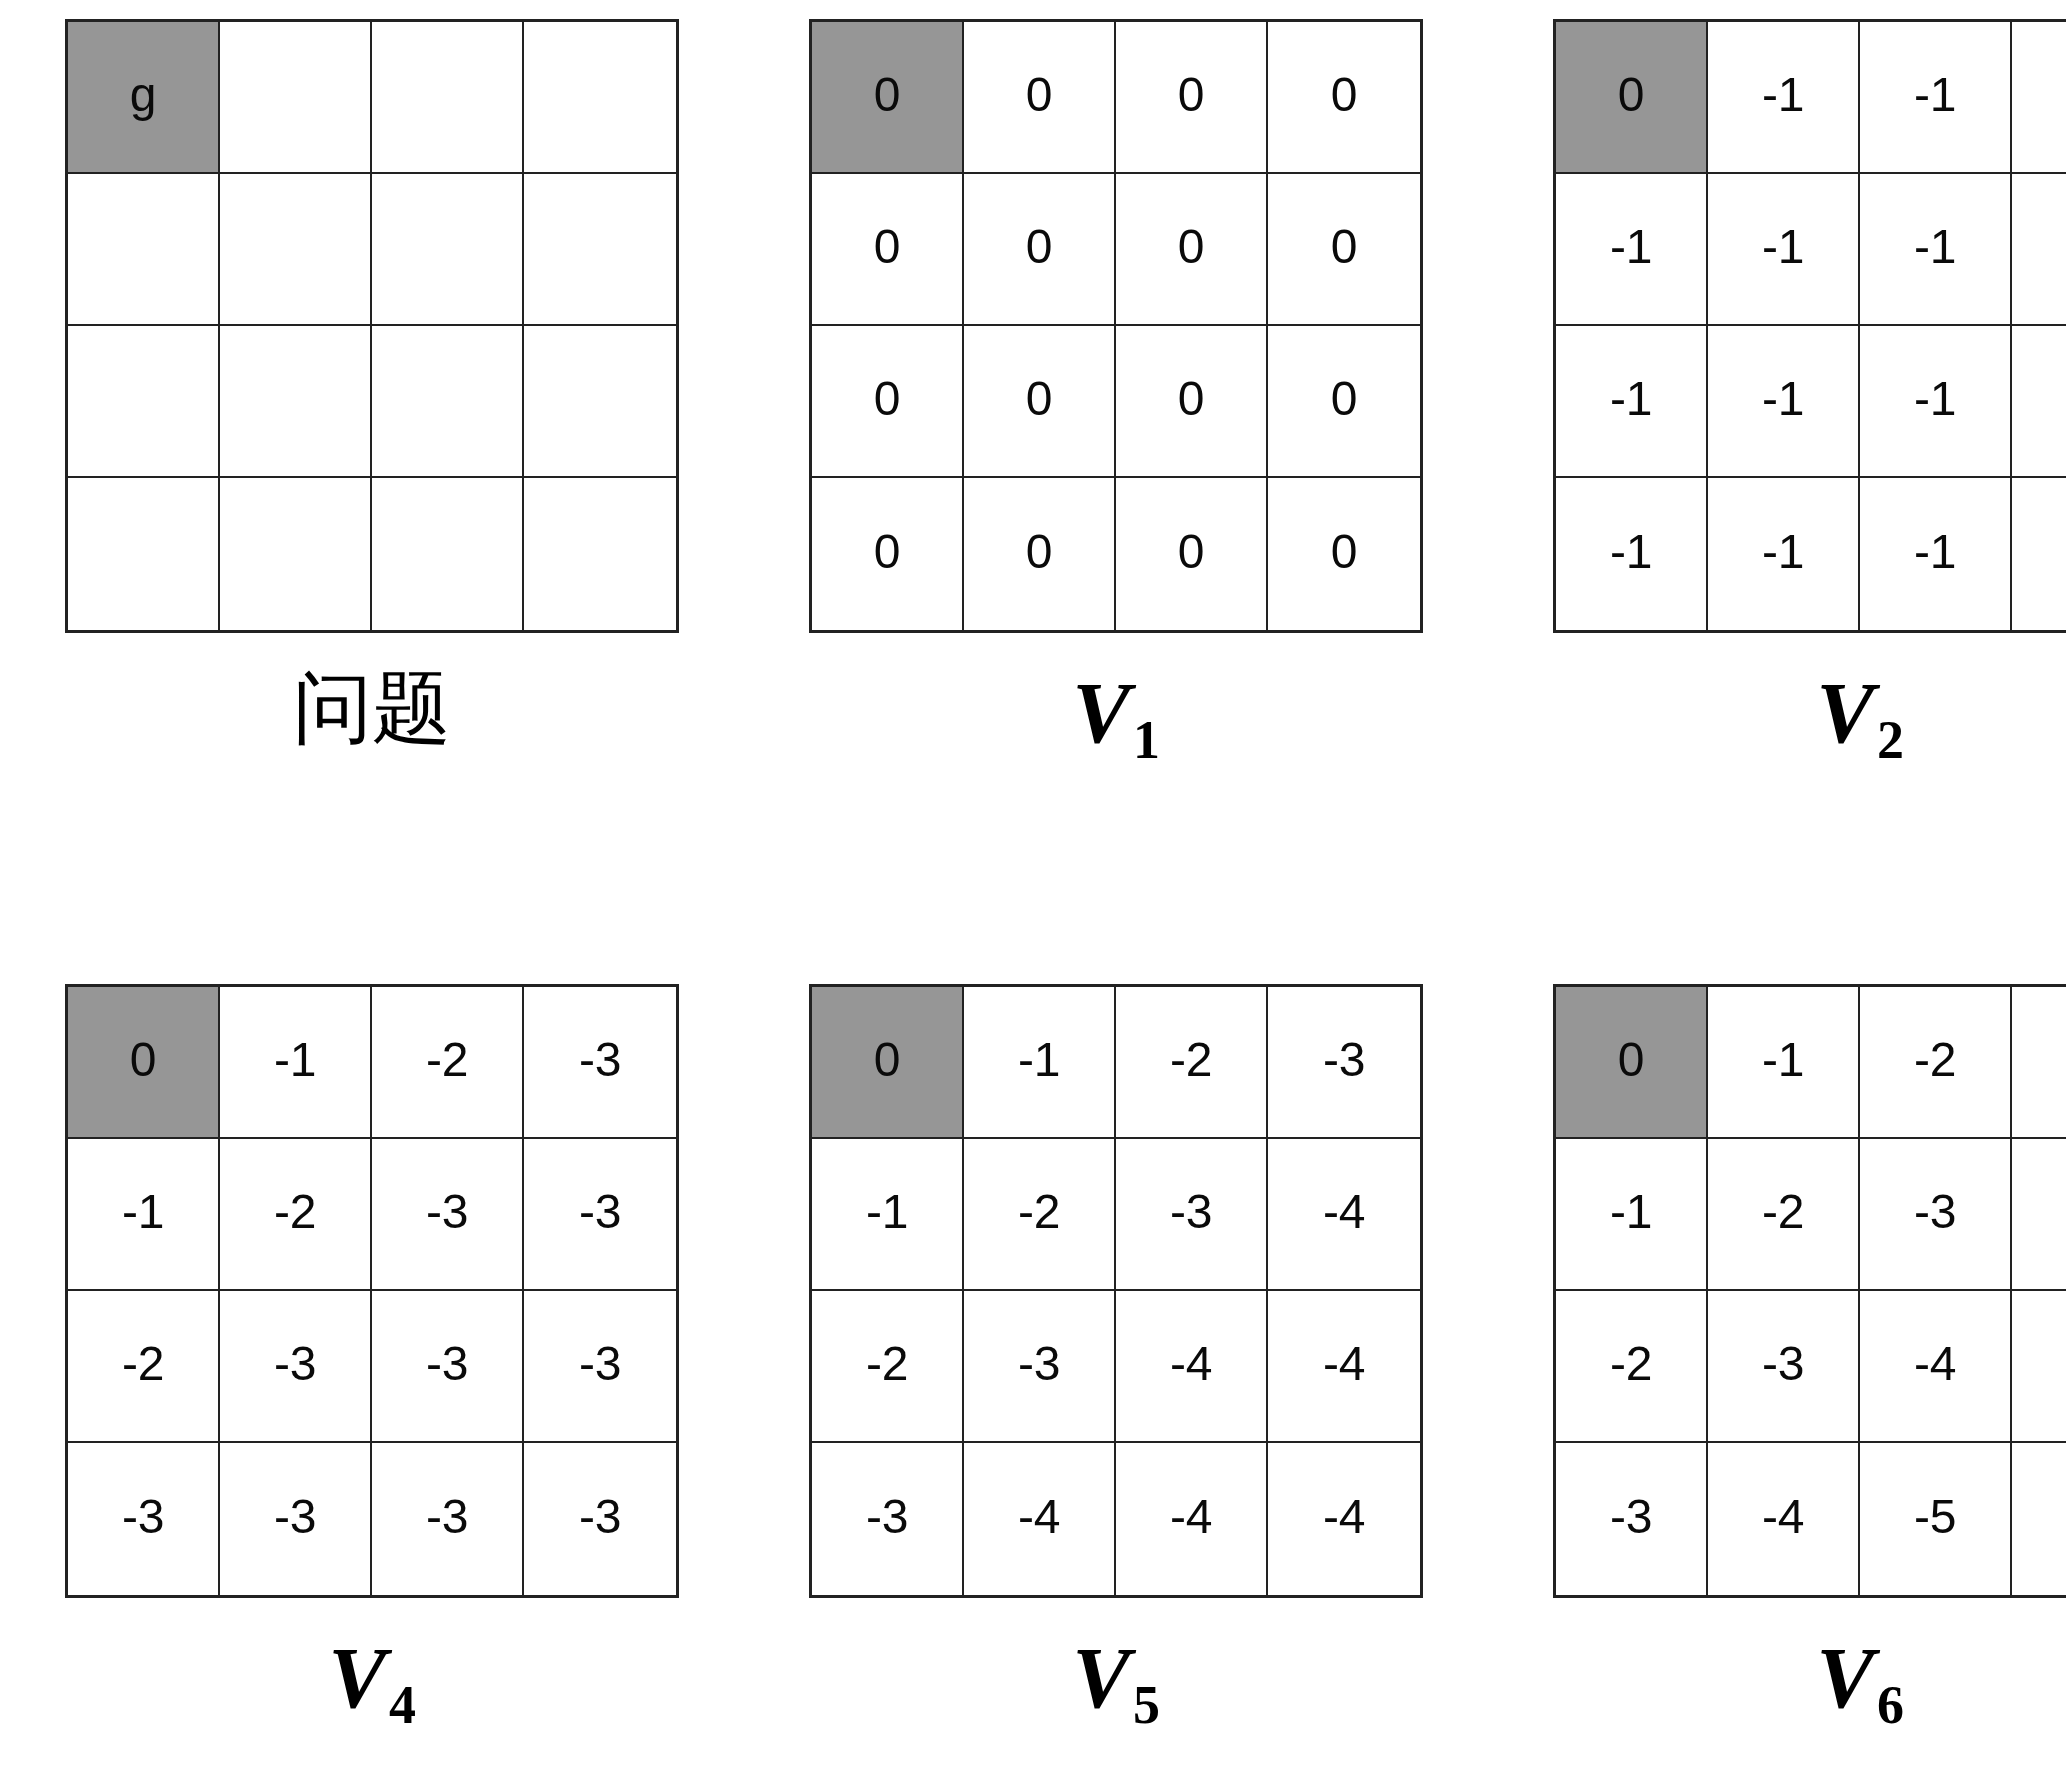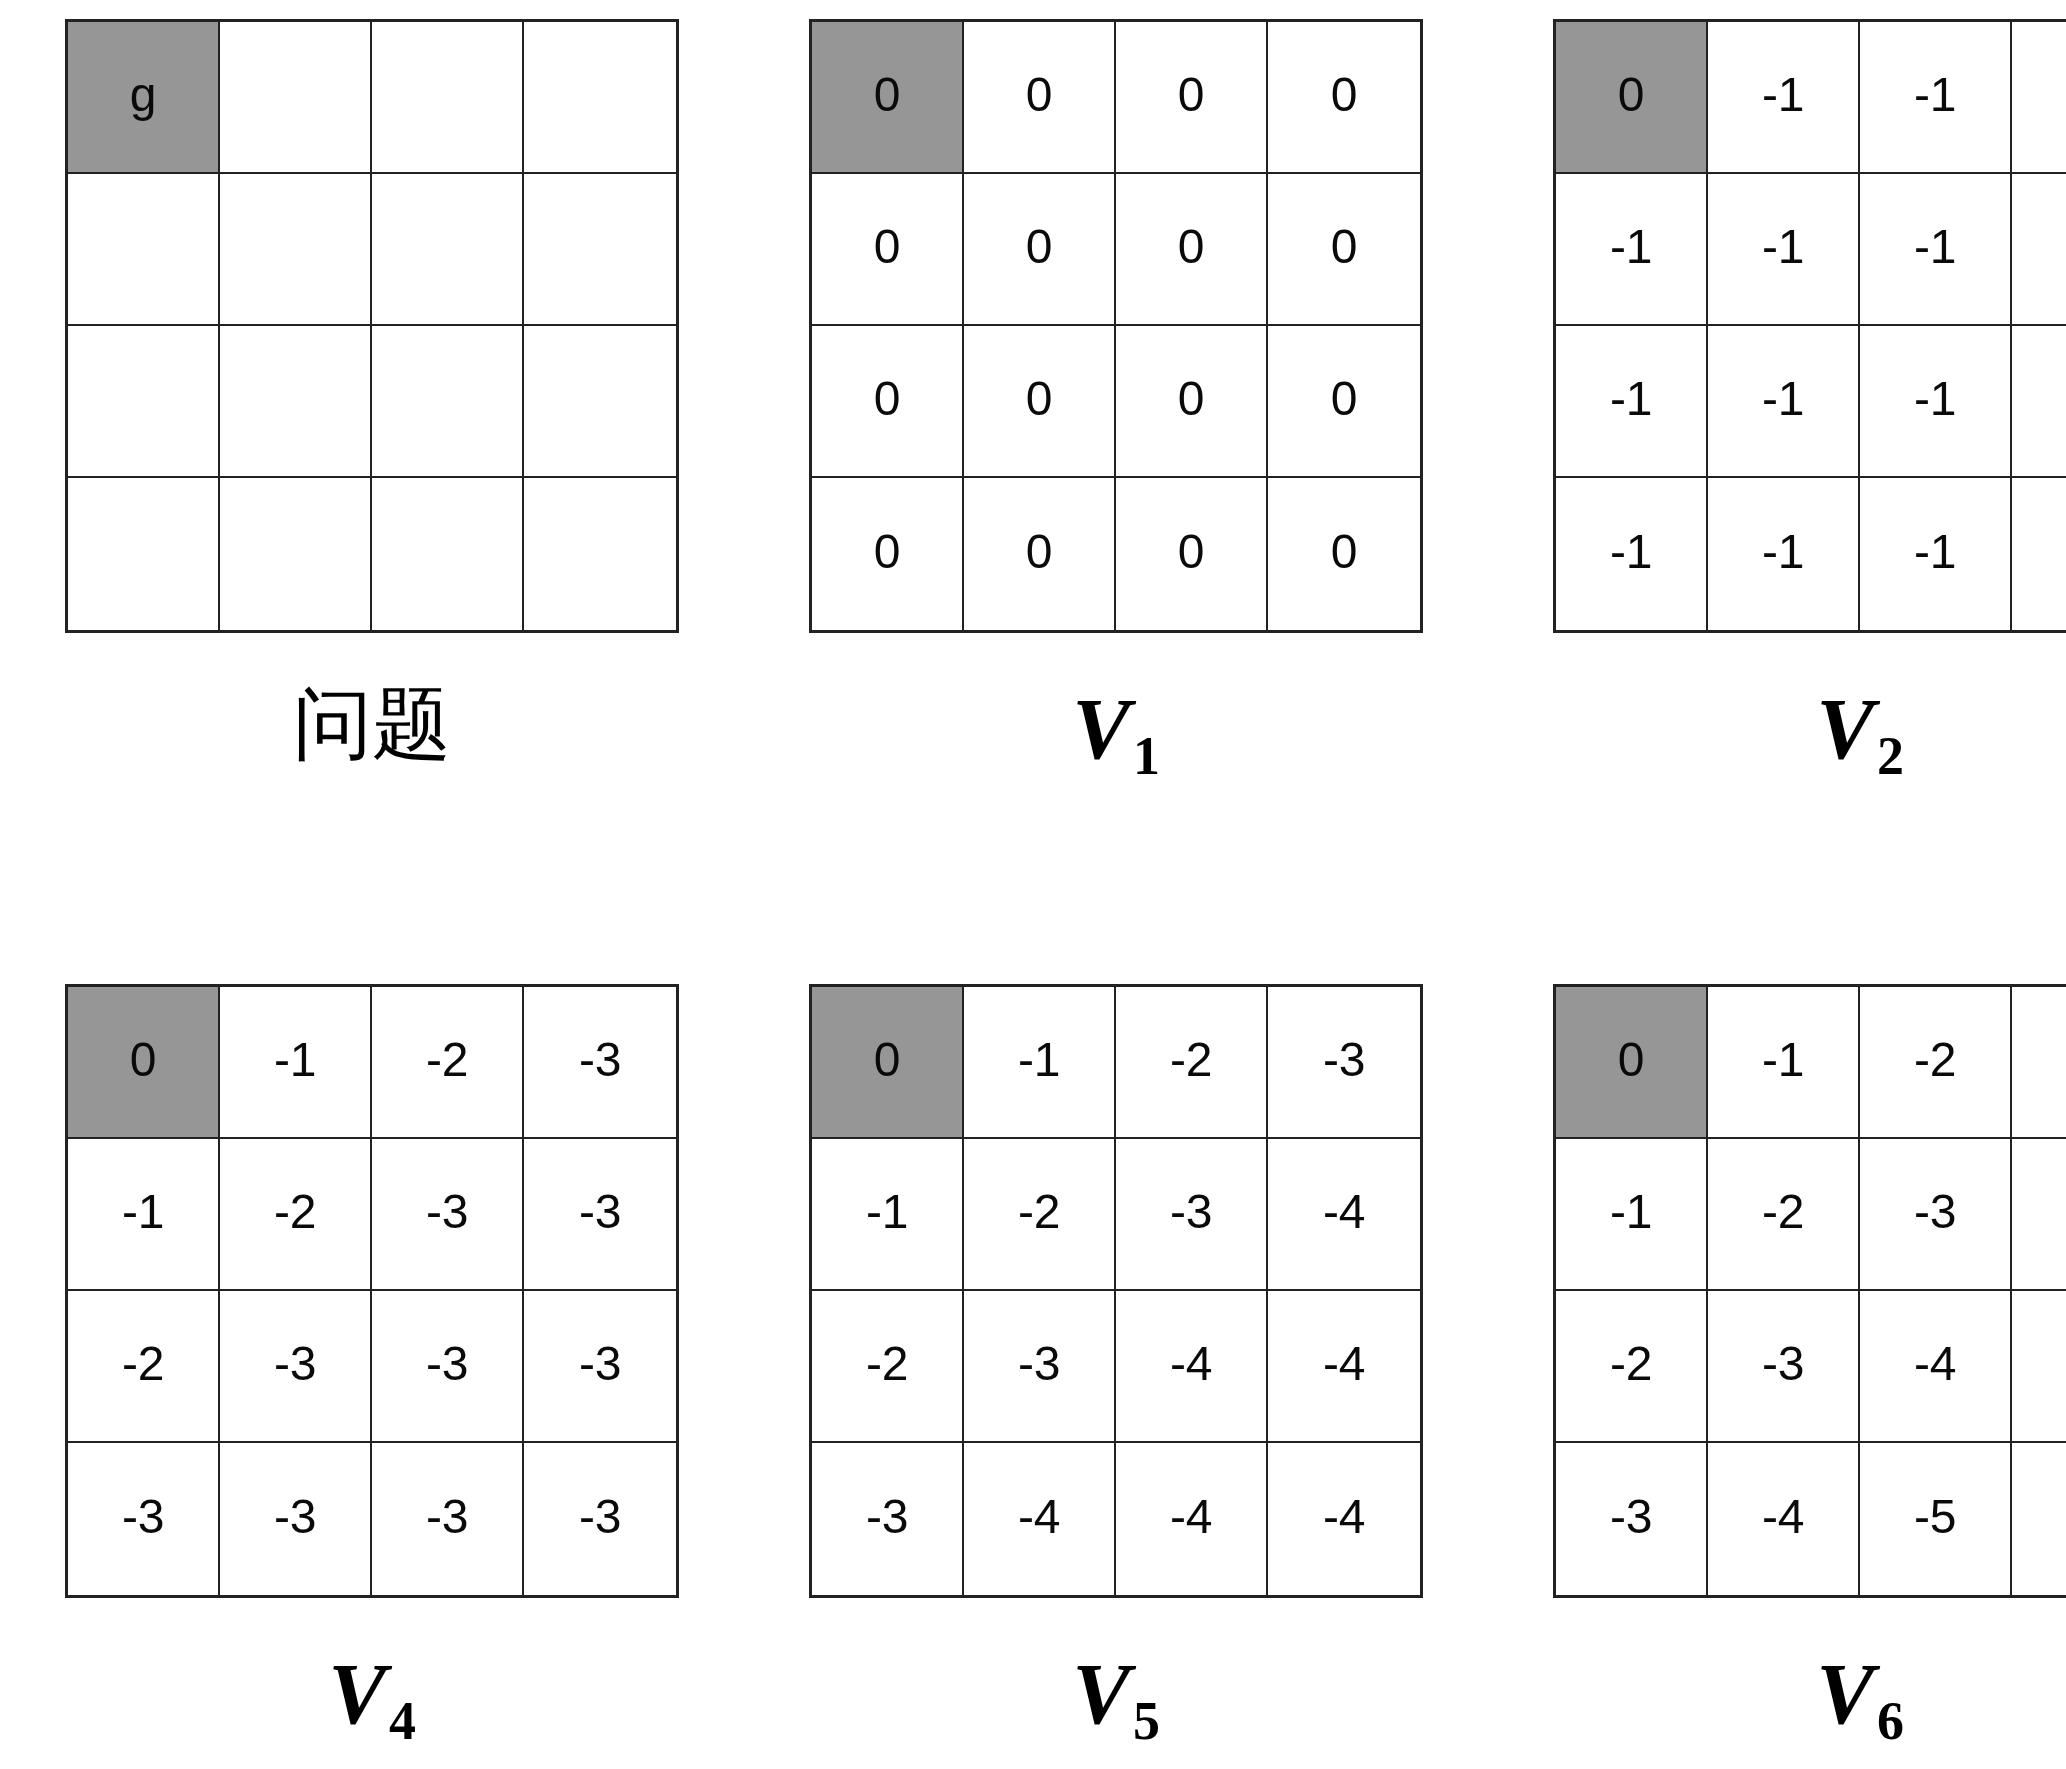--- a/index.html
+++ b/index.html
@@ -86,7 +86,7 @@
   }
 
   .caption {
-    margin-top: 52px;
+    margin-top: 36px;
     height: 124px;
     display: flex;
     align-items: flex-start;

